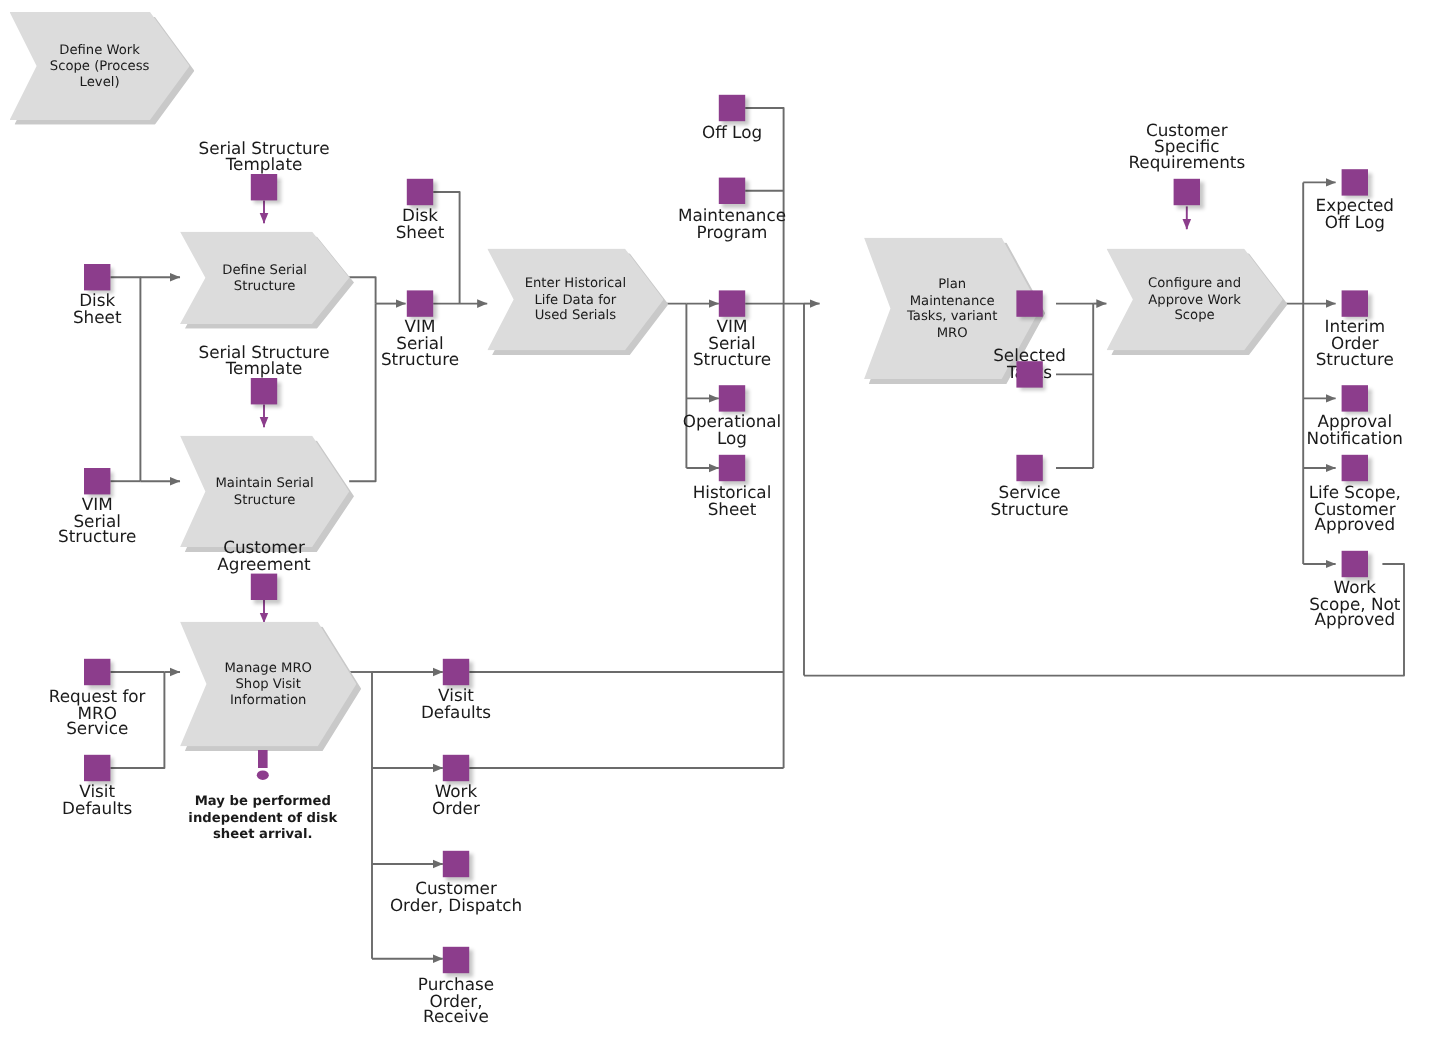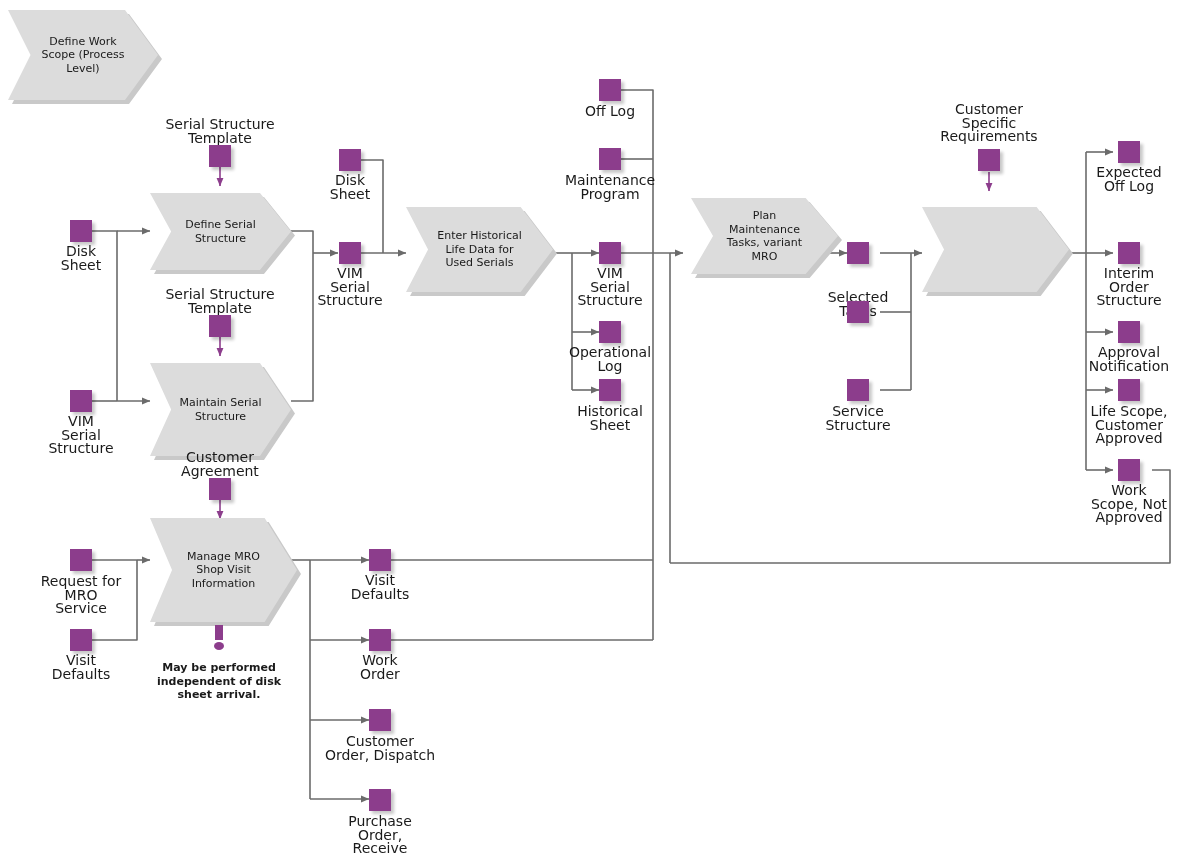--- a/index.html
+++ b/index.html
@@ -152,7 +152,7 @@
 Used Serials</div>
   </div>
 
-  <div class="proc" style="left:691px;top:198px;width:147px;height:76px;">
+  <div class="proc" style="left:720px;top:198px;width:147px;height:118px;">
     <div class="shadow"></div>
     <div class="body"></div>
     <div class="txt">Plan

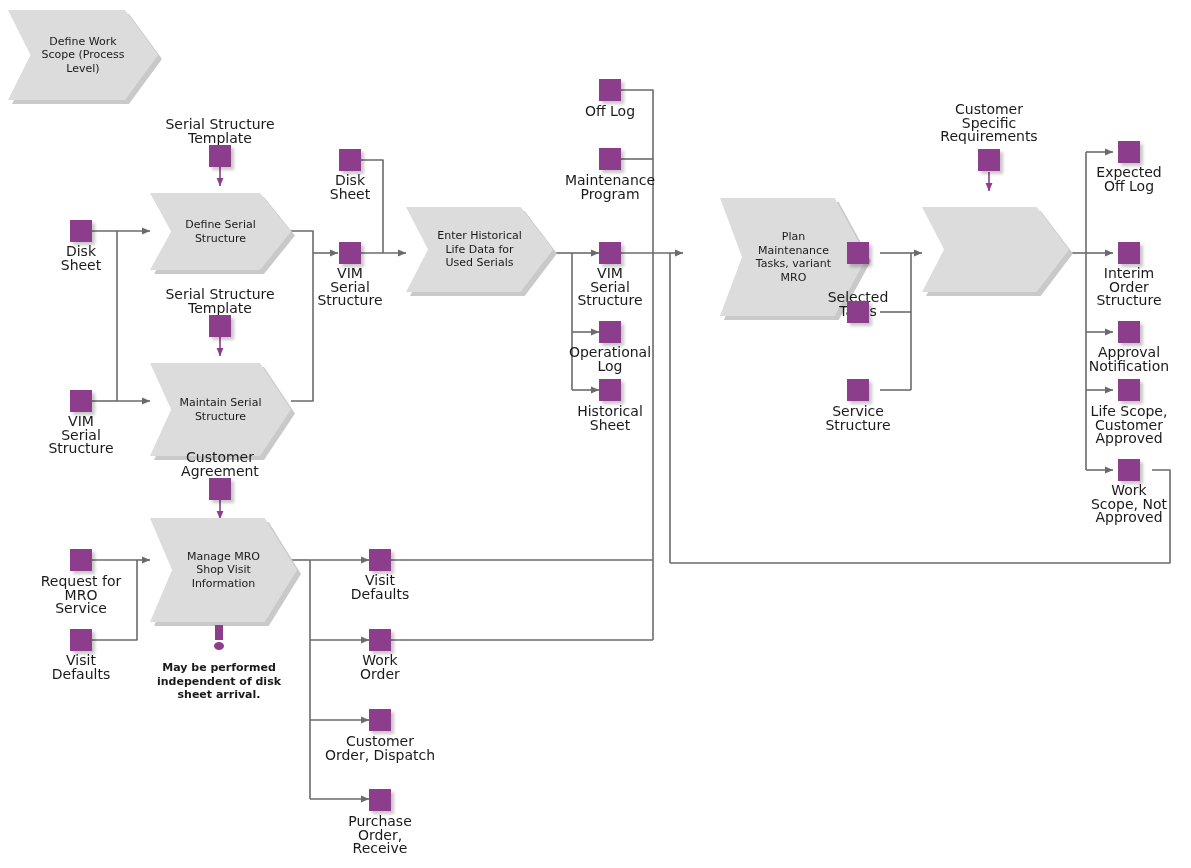--- a/index.html
+++ b/index.html
@@ -164,6 +164,9 @@
   <div class="proc" style="left:922px;top:207px;width:147px;height:85px;">
     <div class="shadow"></div>
     <div class="body"></div>
+    <div class="txt">Configure and
+Approve Work
+Scope</div>
   </div>
 
   <div class="proc" style="left:150px;top:518px;width:147px;height:104px;">

